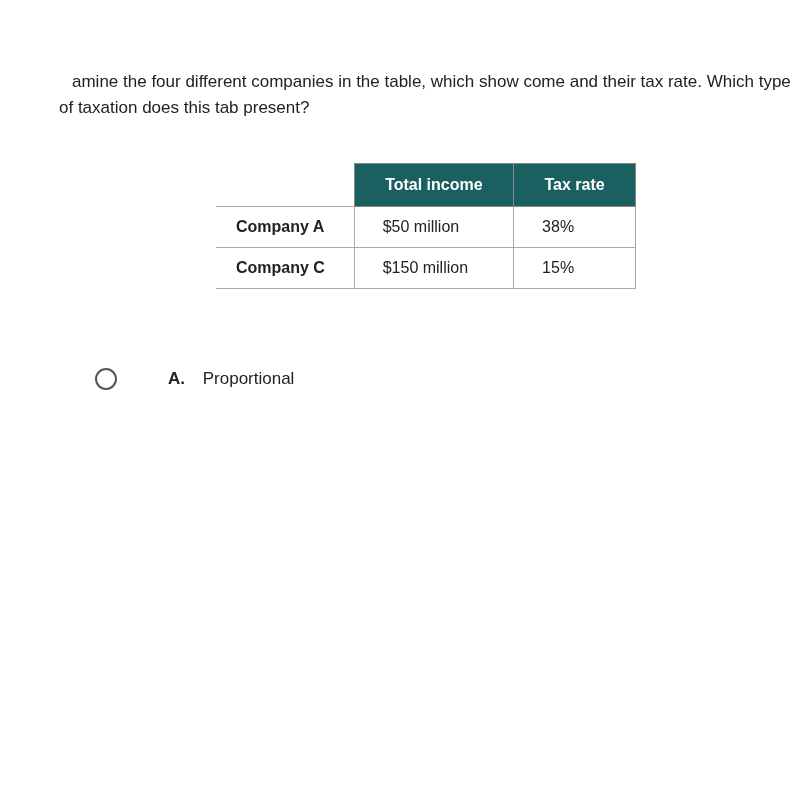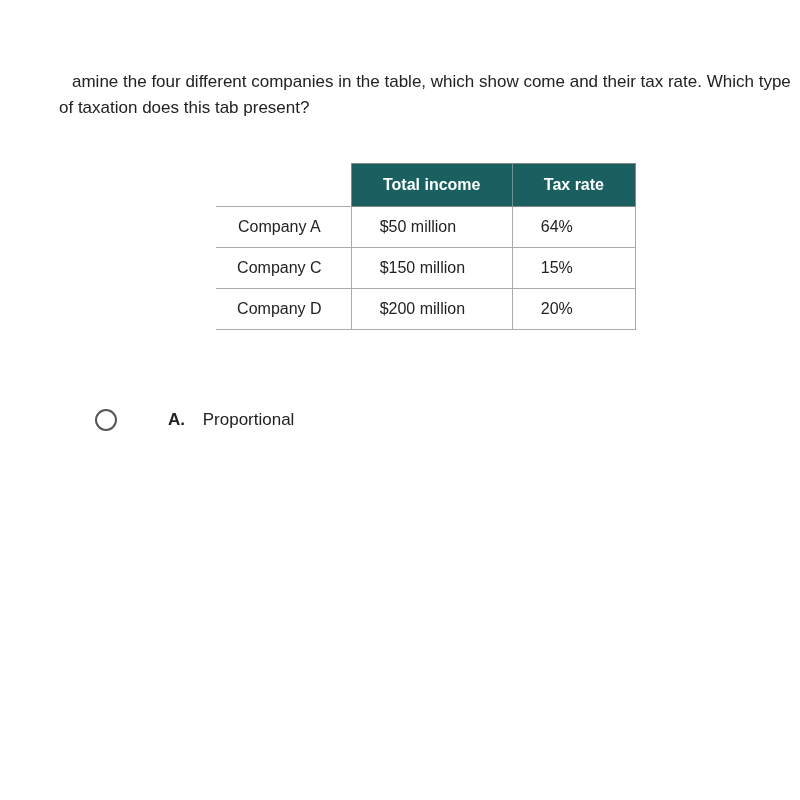--- a/index.html
+++ b/index.html
@@ -54,8 +54,8 @@
     }
 
     tbody tr td:first-child {
-      font-weight: normal;
-      text-align: center;
+      font-weight: bold;
+      text-align: left;
       padding-left: 20px;
       border-left: none;
     }

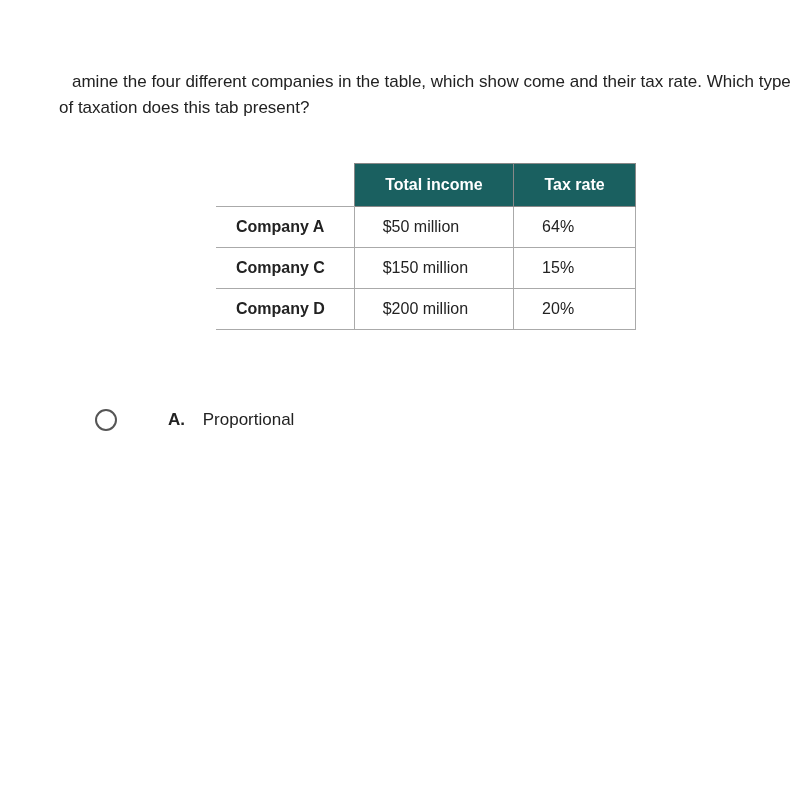--- a/index.html
+++ b/index.html
@@ -130,7 +130,7 @@
     <tr>
           <td class="row-label-cell" style="border-left: none;">Company A</td>
           <td>$50 million</td>
-          <td>64%</td>
+          <td>38%</td>
         </tr>
         <tr>
           <td class="row-label-cell" style="border-left: none;">Company C</td>

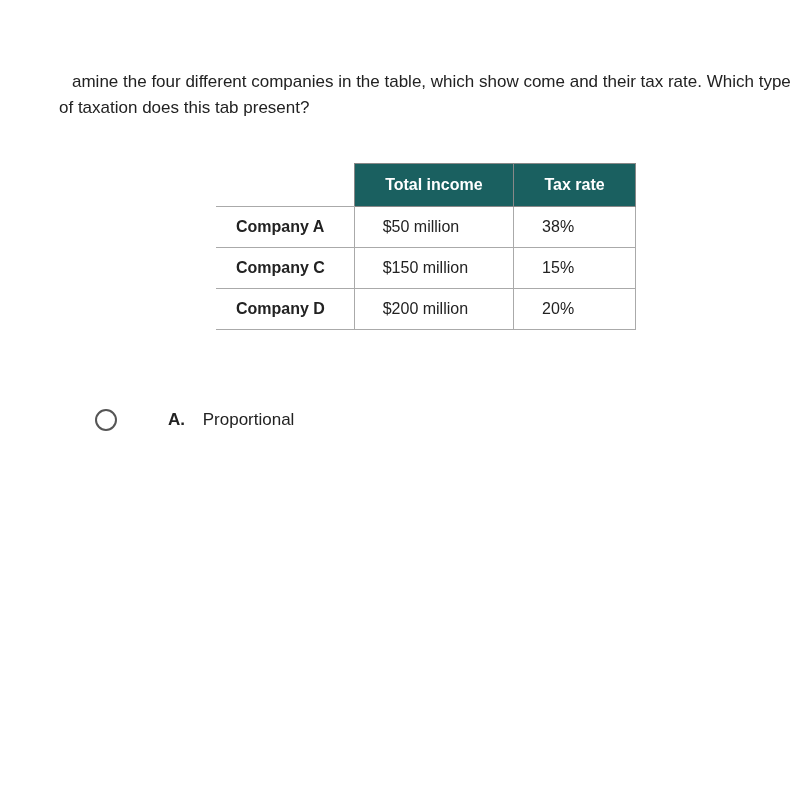--- a/index.html
+++ b/index.html
@@ -137,11 +137,6 @@
           <td>$150 million</td>
           <td>15%</td>
         </tr>
-        <tr>
-          <td class="row-label-cell" style="border-left: none;">Company D</td>
-          <td>$200 million</td>
-          <td>20%</td>
-        </tr>
       </tbody>
   </table>
 </div>

